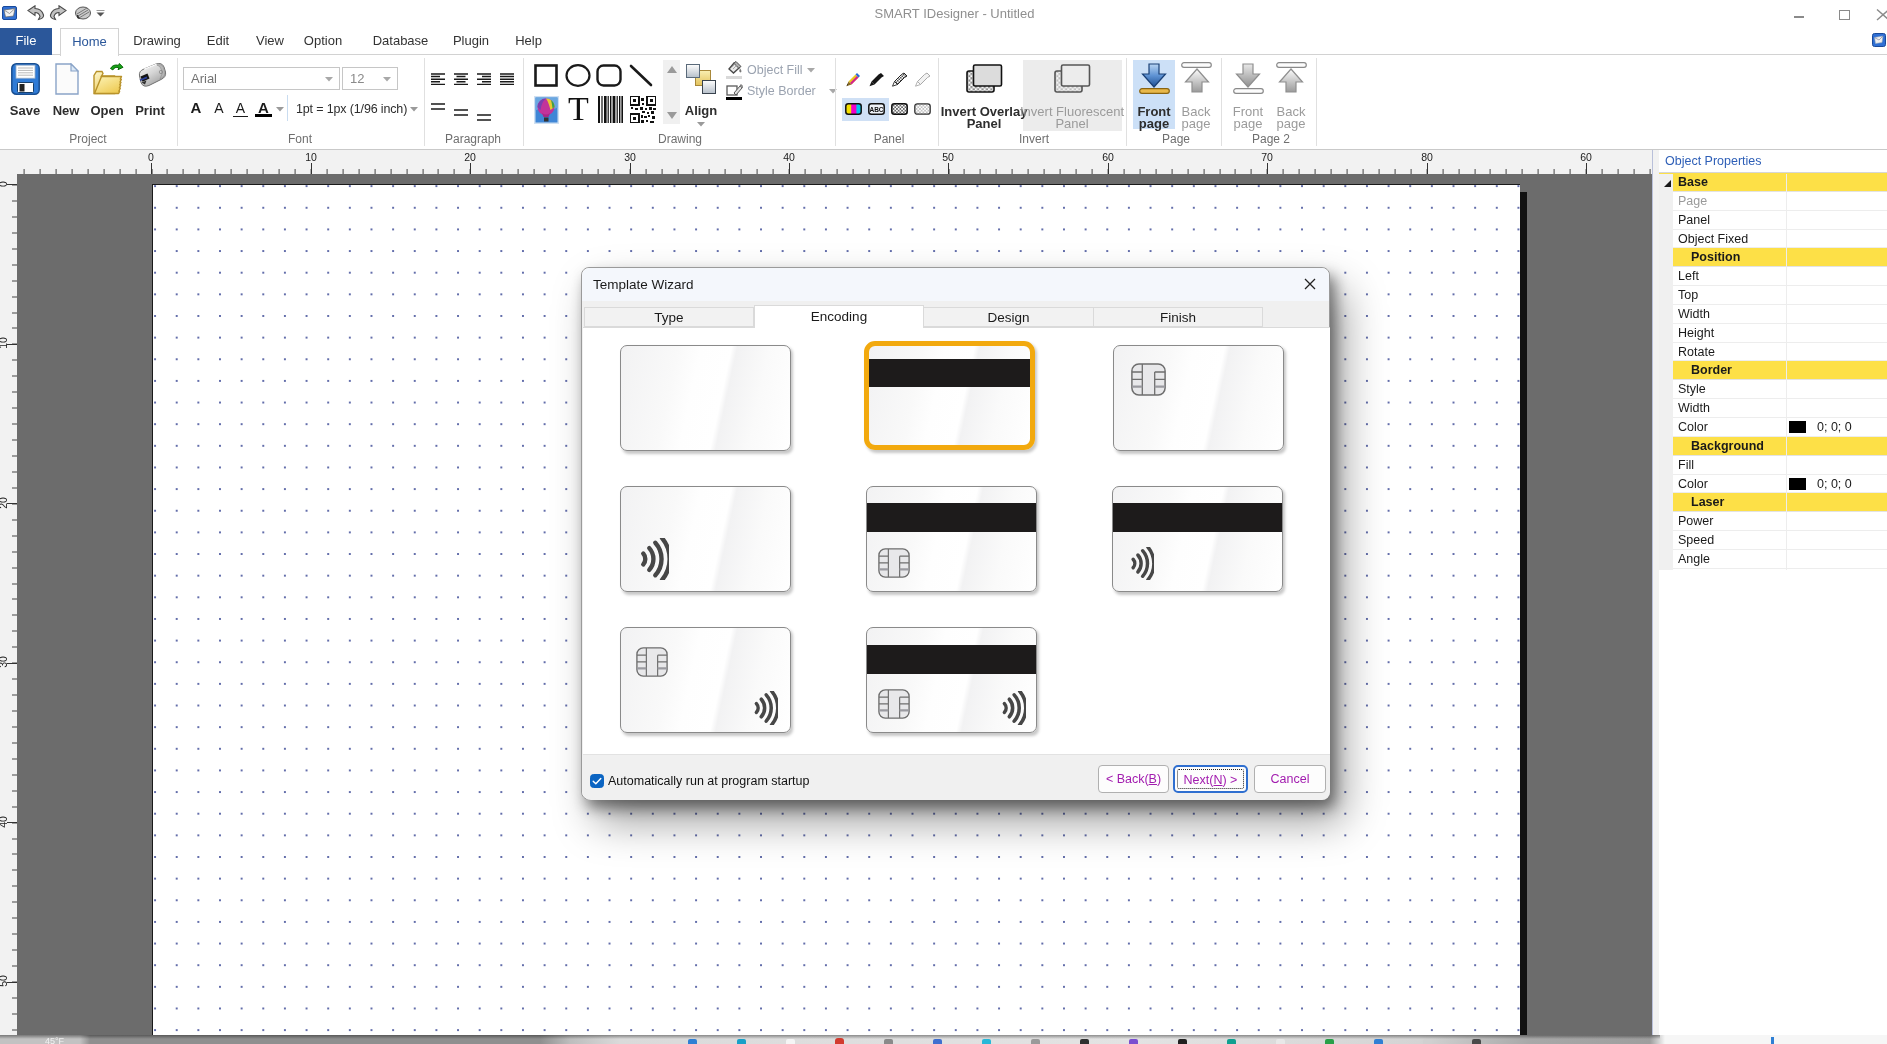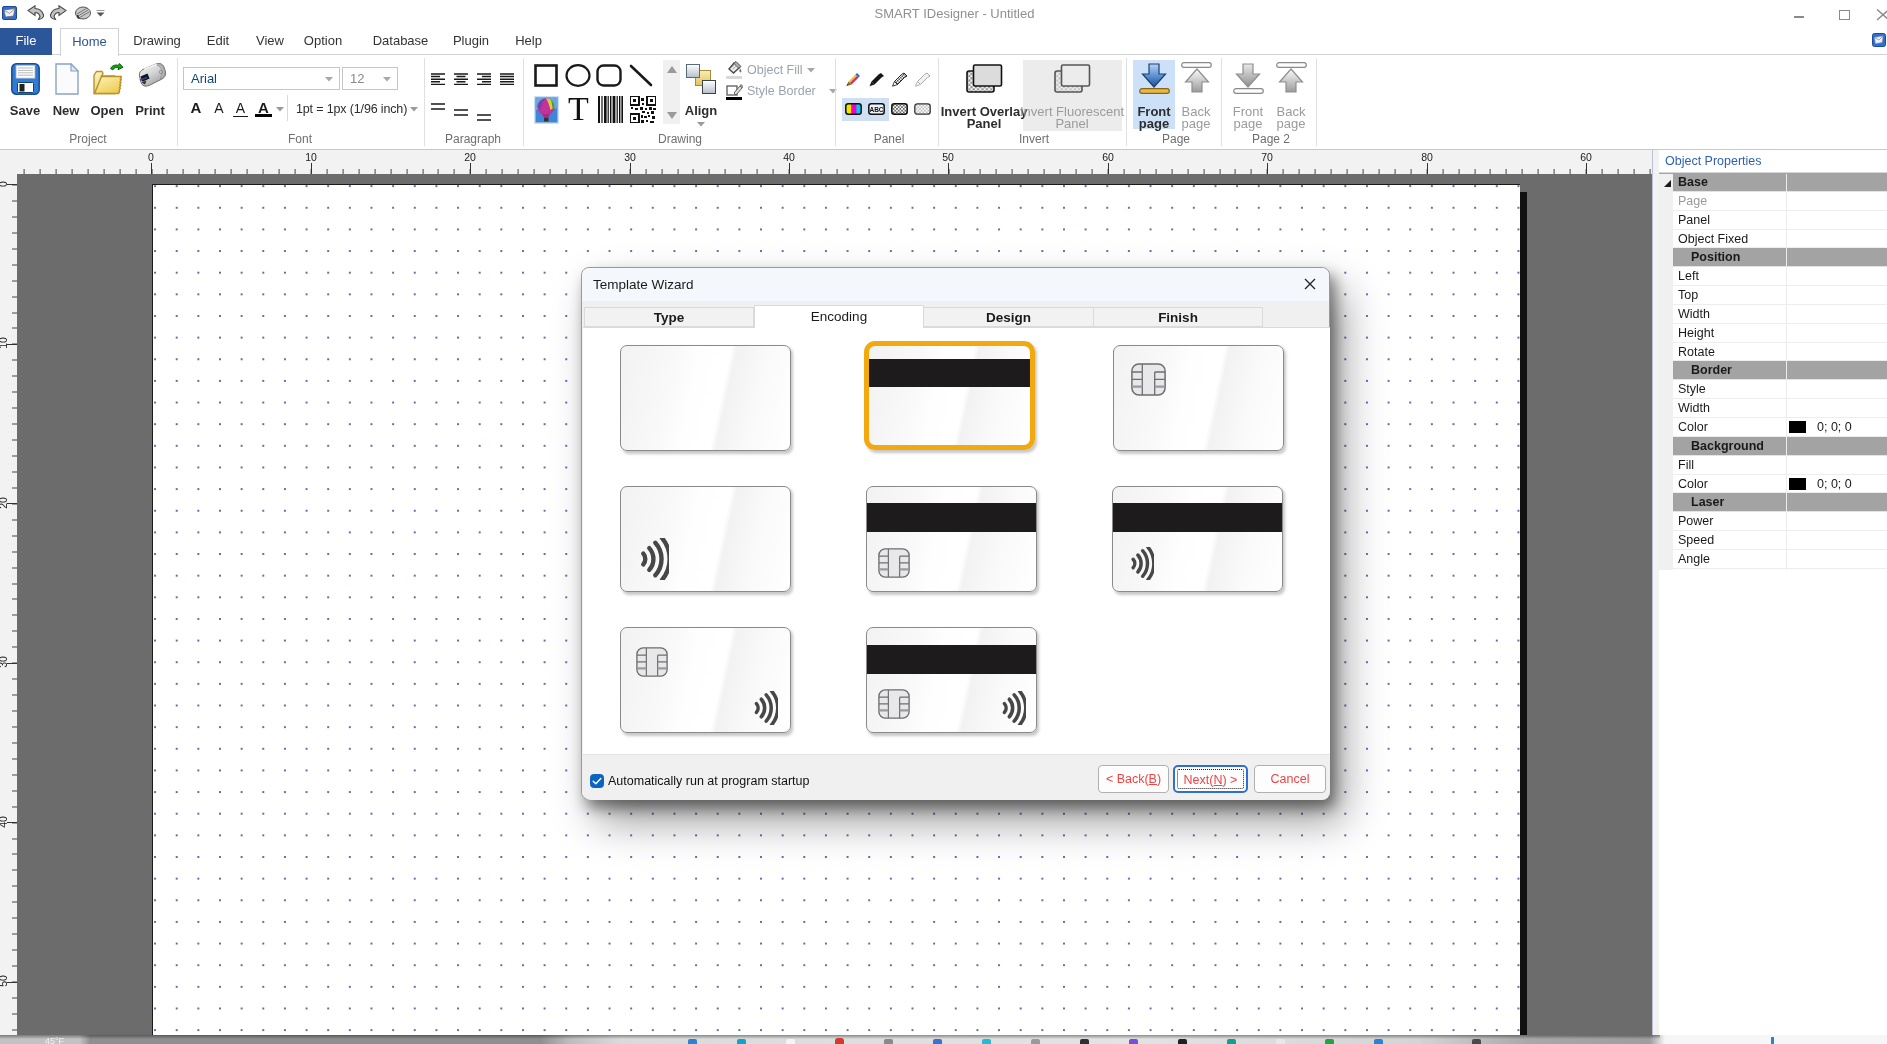--- a/index.html
+++ b/index.html
@@ -175,7 +175,7 @@
   </div>
   <div id="rg-font">
     <div class="abs" style="left:183px;top:12px;width:157px;height:23px;border:1px solid #c6c6c6;background:#fff;">
-      <span style="position:absolute;left:7px;top:3px;font-size:13px;color:#0c4a6e;">Arial</span>
+      <span style="position:absolute;left:7px;top:3px;font-size:13px;color:#737373;">Arial</span>
       <svg class="abs" style="right:6px;top:9px;" width="8" height="5" viewBox="0 0 8 5">
           <path d="M0 0 L8 0 L4 4.5 Z" fill="#a8a8a8"></path>
         </svg>

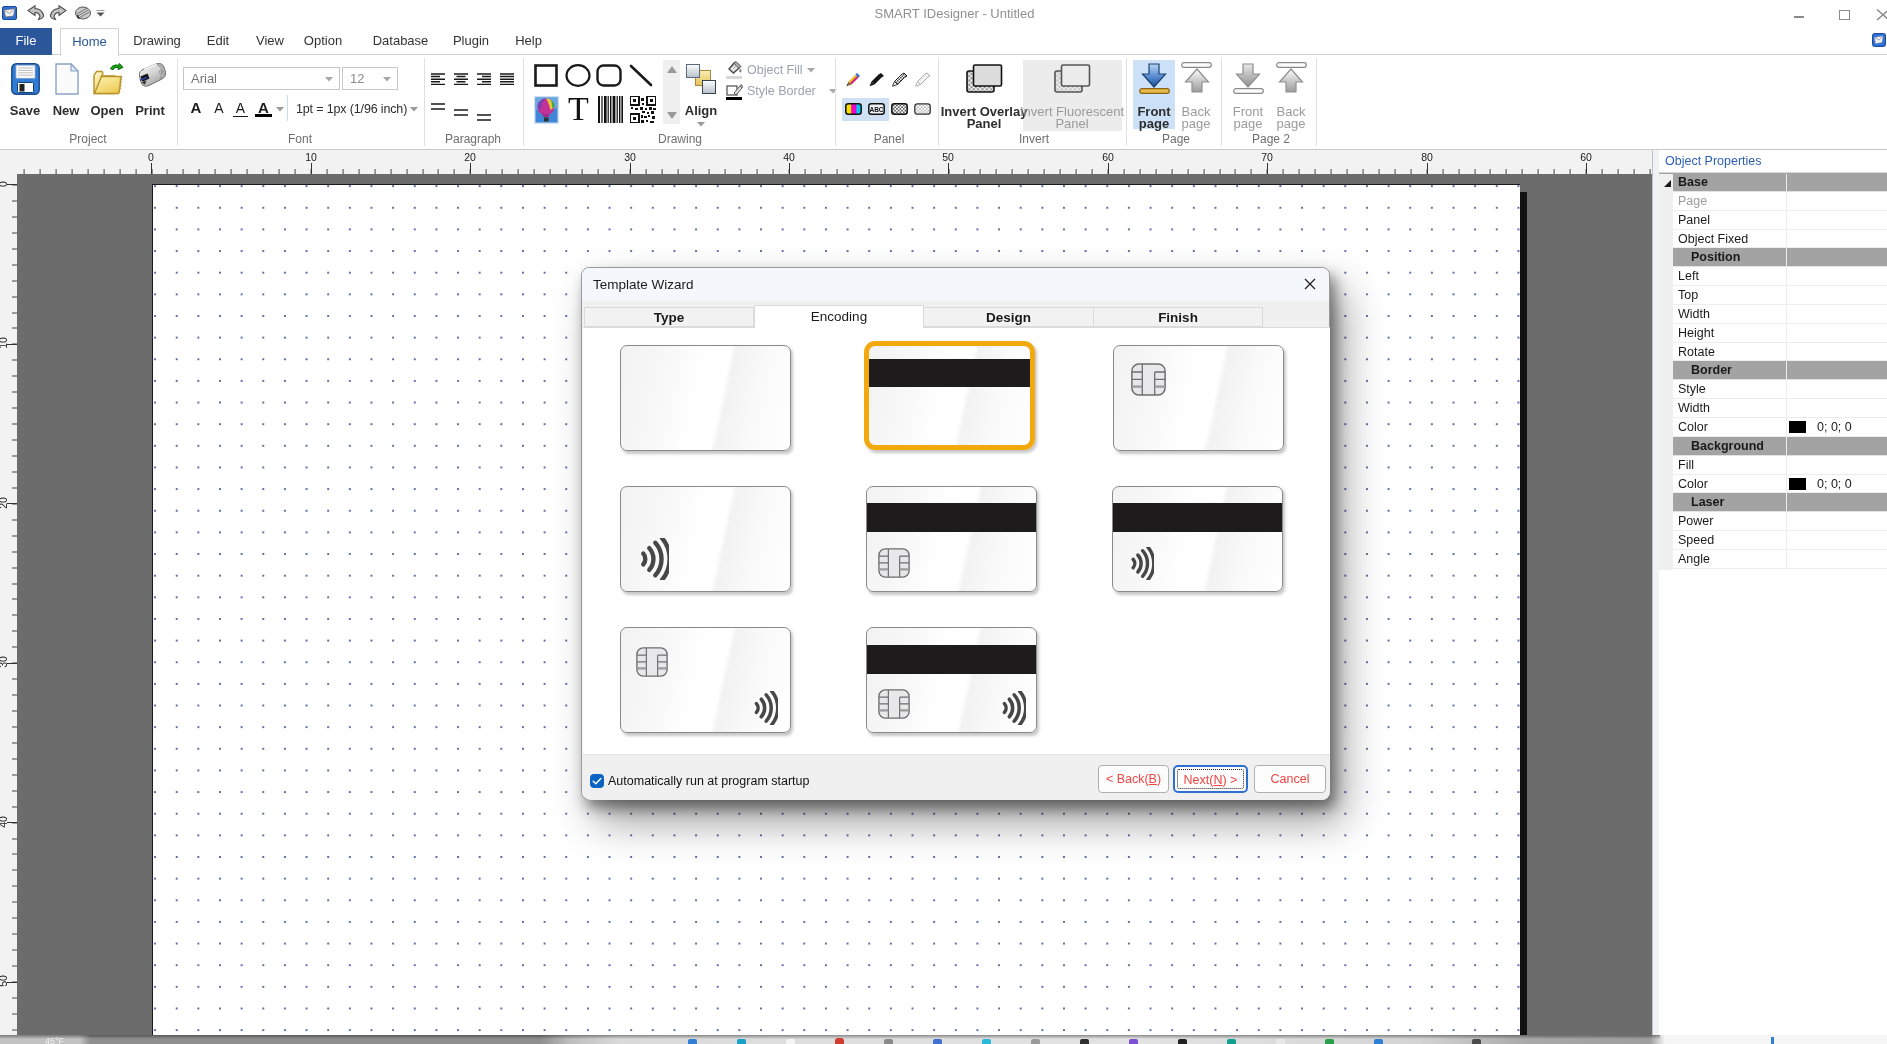--- a/index.html
+++ b/index.html
@@ -36,7 +36,7 @@
   #panel { position:absolute; left:1659px; top:150px; width:228px; height:885px; background:#fff; }
   #paneltitle { height:23px; border-bottom:1px solid #d6d6d6; font-size:12.5px; color:#2e5fb7; line-height:22px; padding-left:6px; }
   .pr { height:18.857px; border-bottom:1px solid #ededed; font-size:12.5px; line-height:18px; color:#1a1a1a; position:relative; padding-left:19px; }
-  .prcat { background:#a3a3a3; font-weight:bold; border-bottom:1px solid #e3e3e3; }
+  .prcat { background:#fde047; font-weight:bold; border-bottom:1px solid #e3e3e3; }
   .prind { padding-left:32px; }
   .prgray { color:#9a9a9a; }
   #pgridline { position:absolute; left:127px; top:24px; width:1px; height:396px; background:#ededed; }

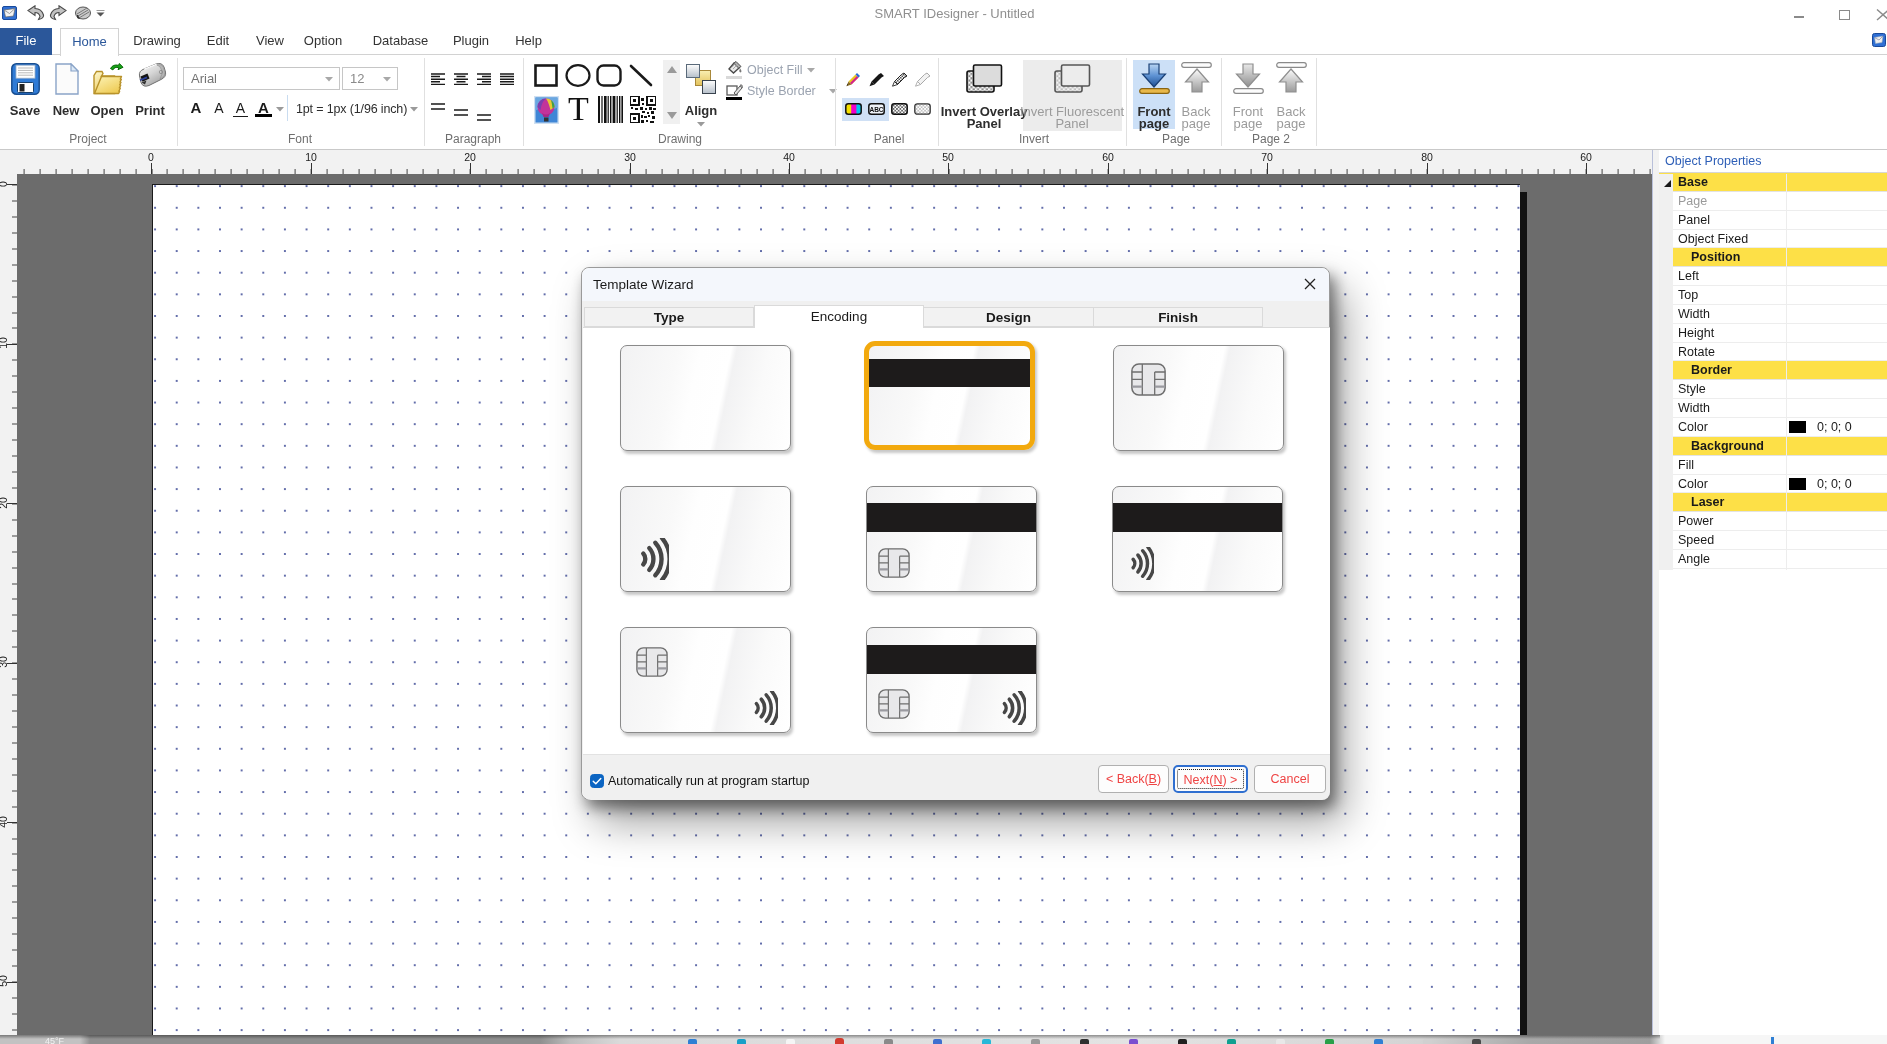--- a/index.html
+++ b/index.html
@@ -51,7 +51,7 @@
   #dlgx { position:absolute; right:10px; top:7px; width:18px; height:18px; }
   #dlgbody { position:absolute; left:0; top:33px; right:0; bottom:0; background:#f0f0f0; border-radius:0 0 8px 8px; }
   .dtab { position:absolute; top:39px; height:20px; background:#f2f2f2; border:1px solid #dadada; border-left:none;
-          font-size:13.5px; color:#1a1a1a; text-align:center; line-height:19px;font-weight:bold; }
+          font-size:13.5px; color:#1a1a1a; text-align:center; line-height:19px; }
   #dtabsel { position:absolute; top:37px; height:23px; background:#fff; border:1px solid #dadada; border-bottom:none;
           font-size:13.5px; color:#1a1a1a; text-align:center; line-height:21px; z-index:3; }
   #dcontent { position:absolute; left:1px; top:59px; width:747px; height:427px; background:#fff; border-top:1px solid #dadada; }

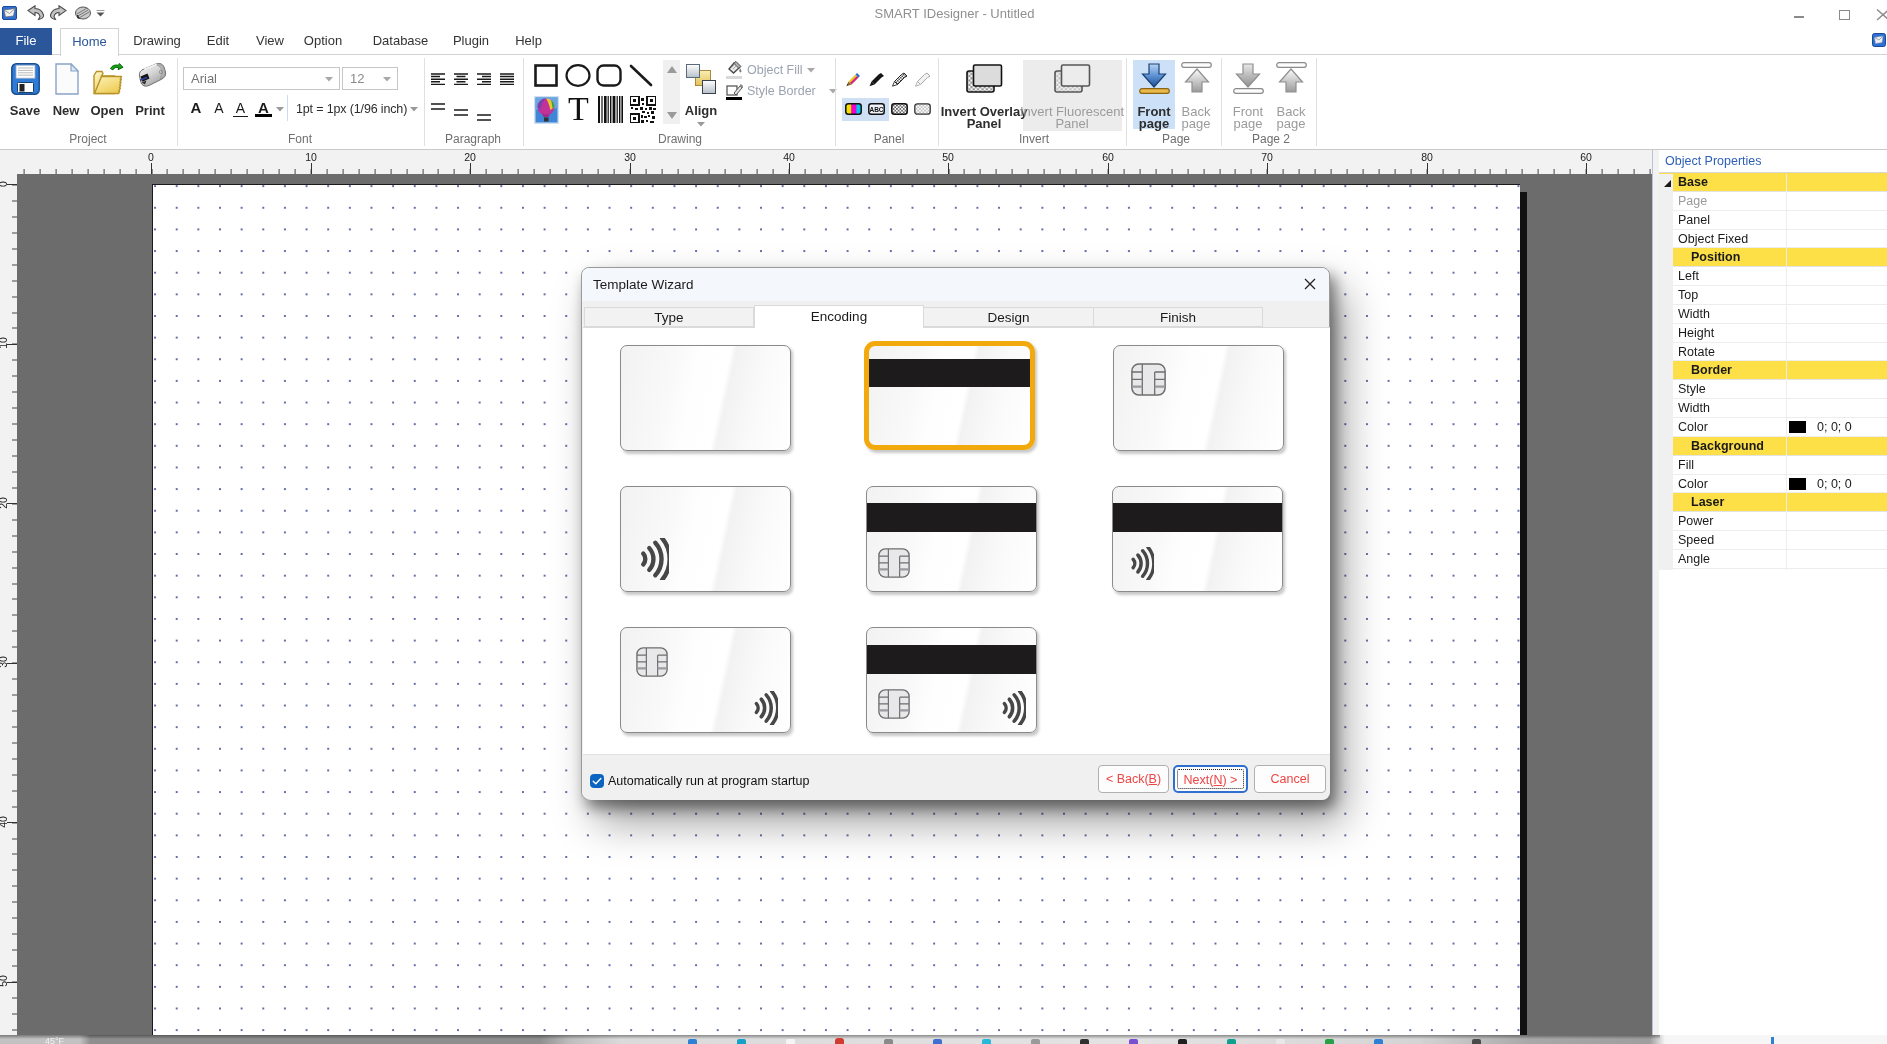--- a/index.html
+++ b/index.html
@@ -61,7 +61,7 @@
           box-shadow: 2px 2.5px 3px rgba(0,0,0,.22); overflow:hidden; }
   .stripe { position:absolute; left:0; right:0; top:16px; height:29px; background:#1d1b1b; }
   .dbtn { position:absolute; top:497px; height:28px; background:#fdfdfd; border:1px solid #b0b0b0; border-radius:4px;
-          font-size:12.5px; color:#ef4444; text-align:center; line-height:26px; }
+          font-size:12.5px; color:#a21caf; text-align:center; line-height:26px; }
   
   #taskbar { position:absolute; left:0; top:1035px; width:1887px; height:9px;
      background:linear-gradient(to right,#c2c2c2 0,#c2c2c2 80px,#8f8f8f 90px,#8f8f8f 540px,#bdbdbd 570px,#dadada 620px,#e3e3e3 1130px,#d4d4d4 1420px,#a8a8a8 1530px,#9e9e9e 1650px,#f6f6f6 1665px,#f6f6f6 100%); }

